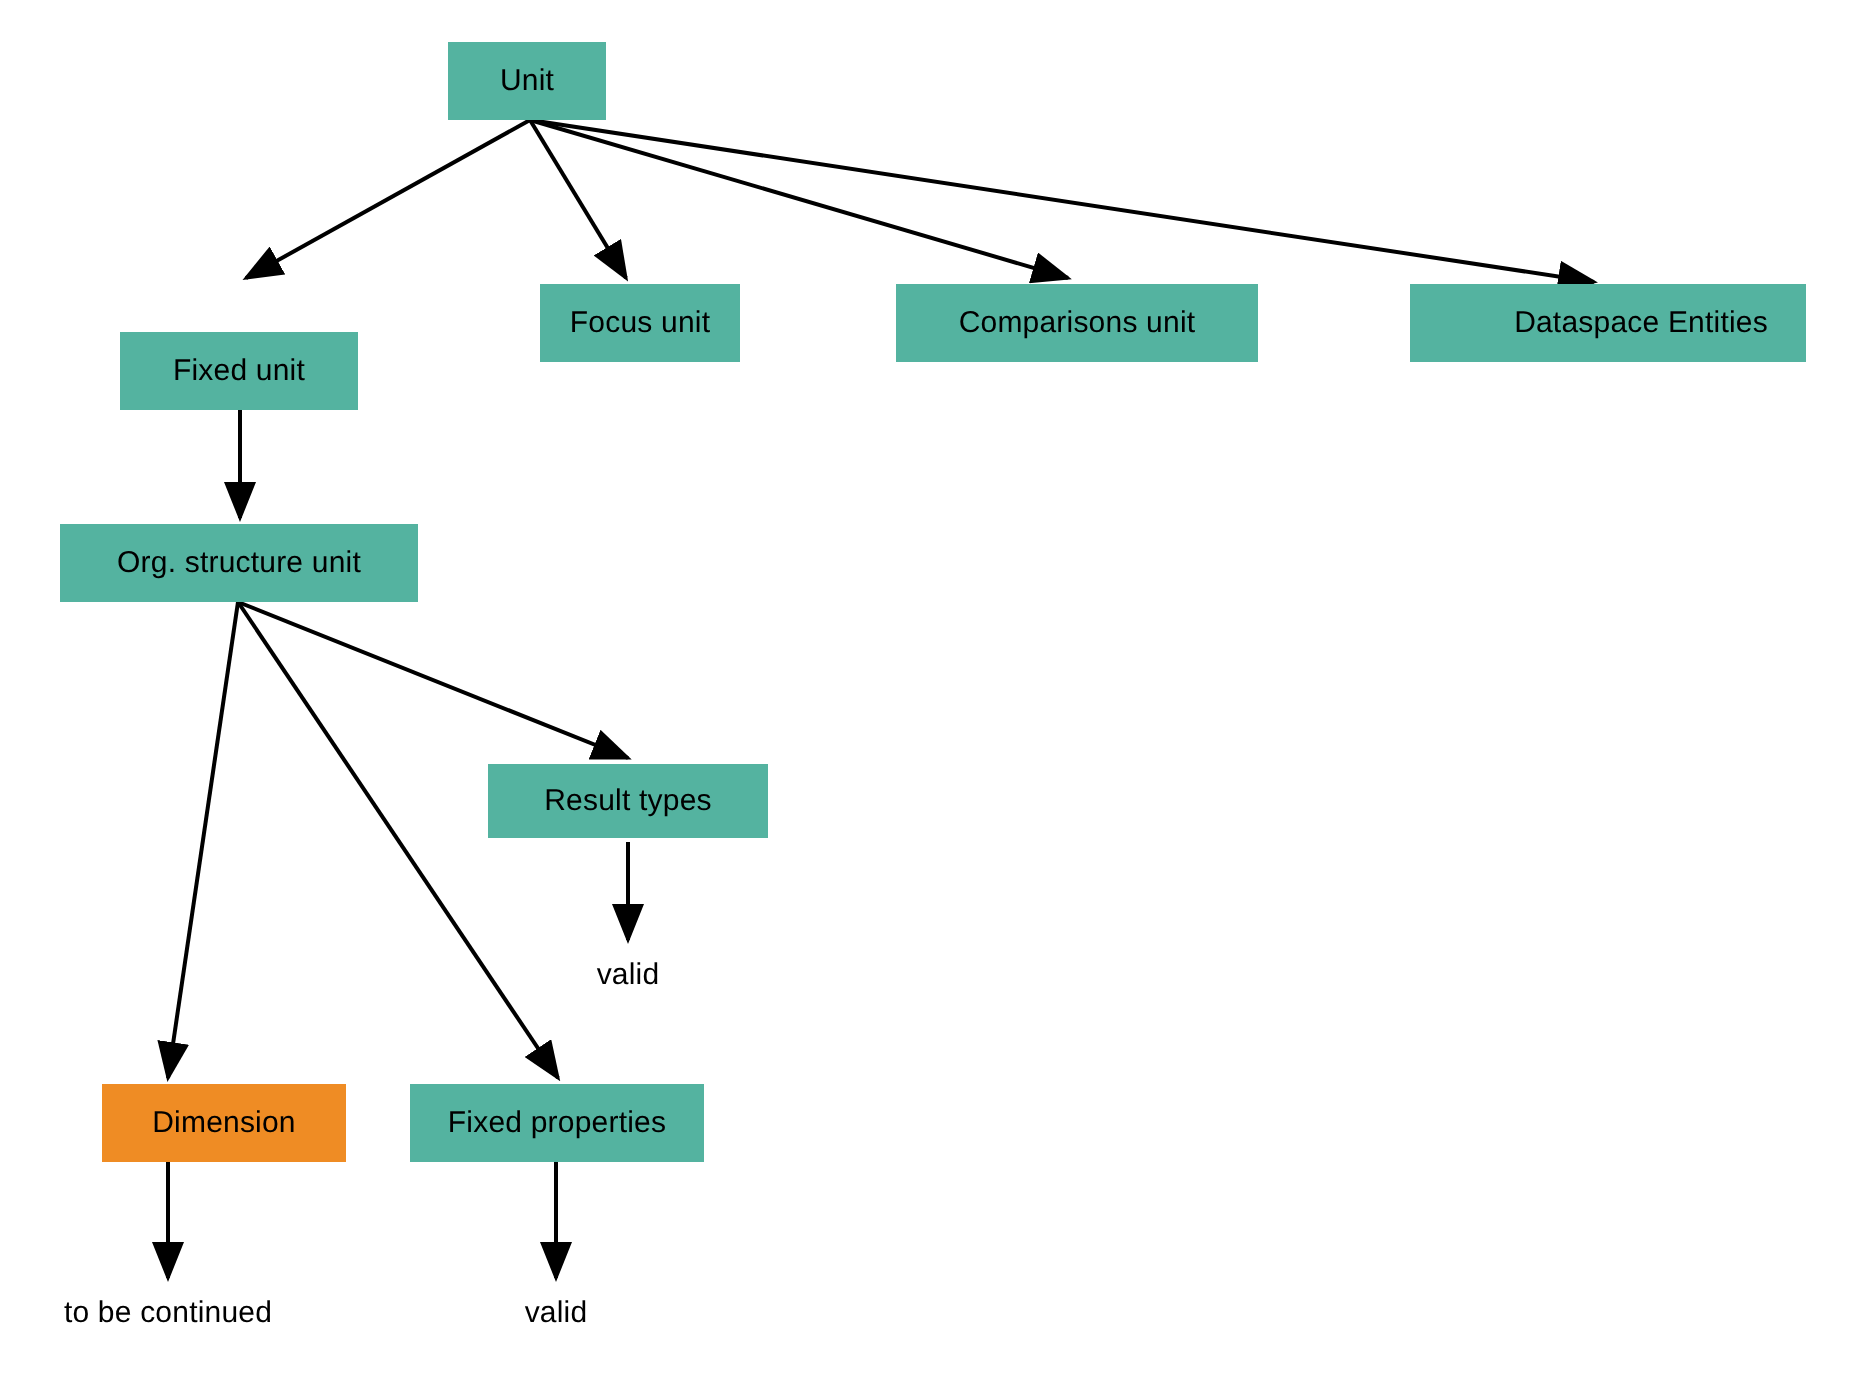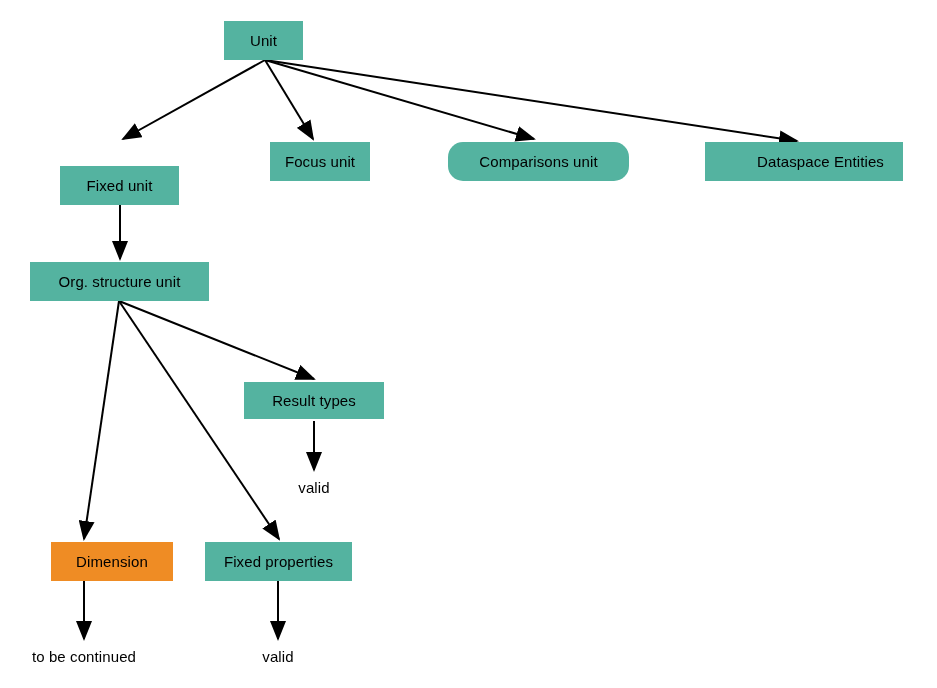--- a/index.html
+++ b/index.html
@@ -78,7 +78,7 @@
       <div class="node box teal" style="left: 224px; top: 21px; width: 79px; height: 39px;">Unit</div>
       <div class="node box teal" style="left: 60px; top: 142px; width: 119px; height: 39px; margin-top: 24px;">Fixed unit</div>
       <div class="node box teal" style="left: 254px; top: 142px; width: 100px; height: 39px; margin-left: 16px;">Focus unit</div>
-      <div class="node box teal" style="left: 448px; top: 142px; width: 181px; height: 39px; border-radius: 15px;">Comparisons unit</div>
+      <div class="node box teal" style="left: 448px; top: 142px; width: 181px; height: 39px;">Comparisons unit</div>
       <div class="node box teal" style="left: 705px; top: 142px; width: 198px; height: 39px; padding-left: 33px;">Dataspace Entities</div>
       <div class="node box teal" style="left: 30px; top: 262px; width: 179px; height: 39px;">Org. structure unit</div>
       <div class="node box teal" style="left: 244px; top: 382px; width: 140px; height: 37px;">Result types</div>

